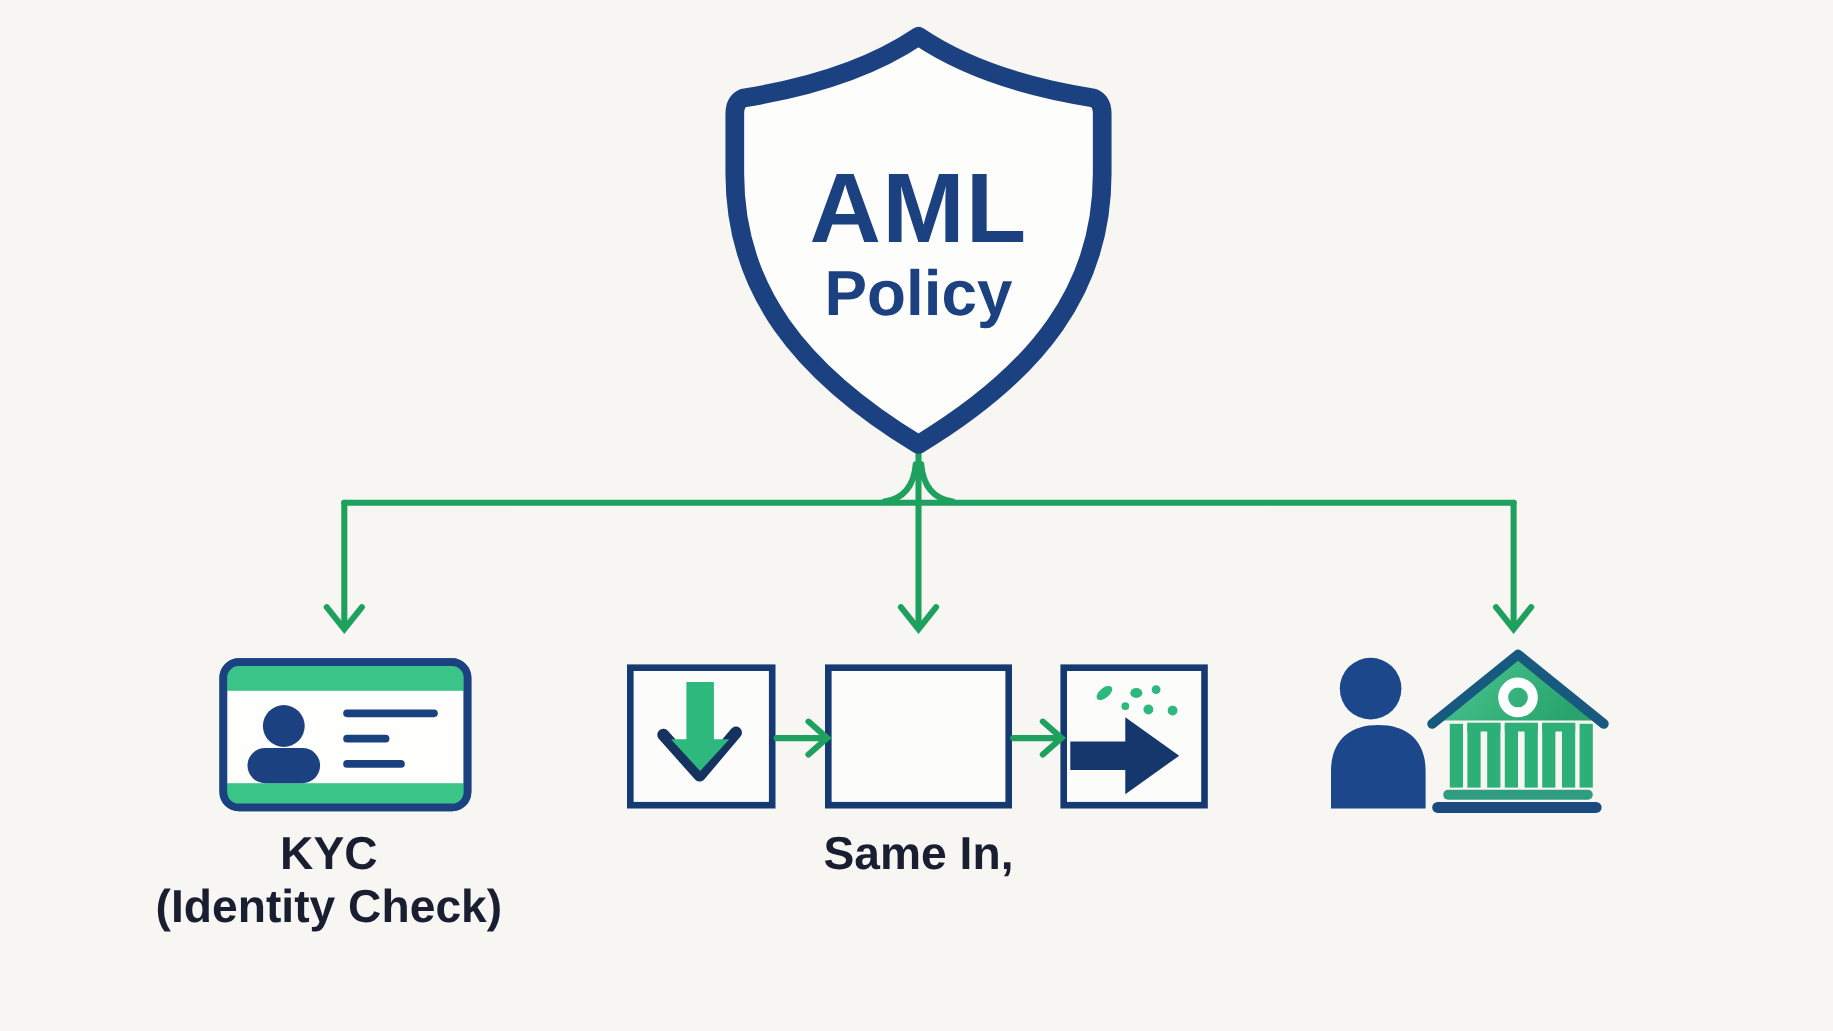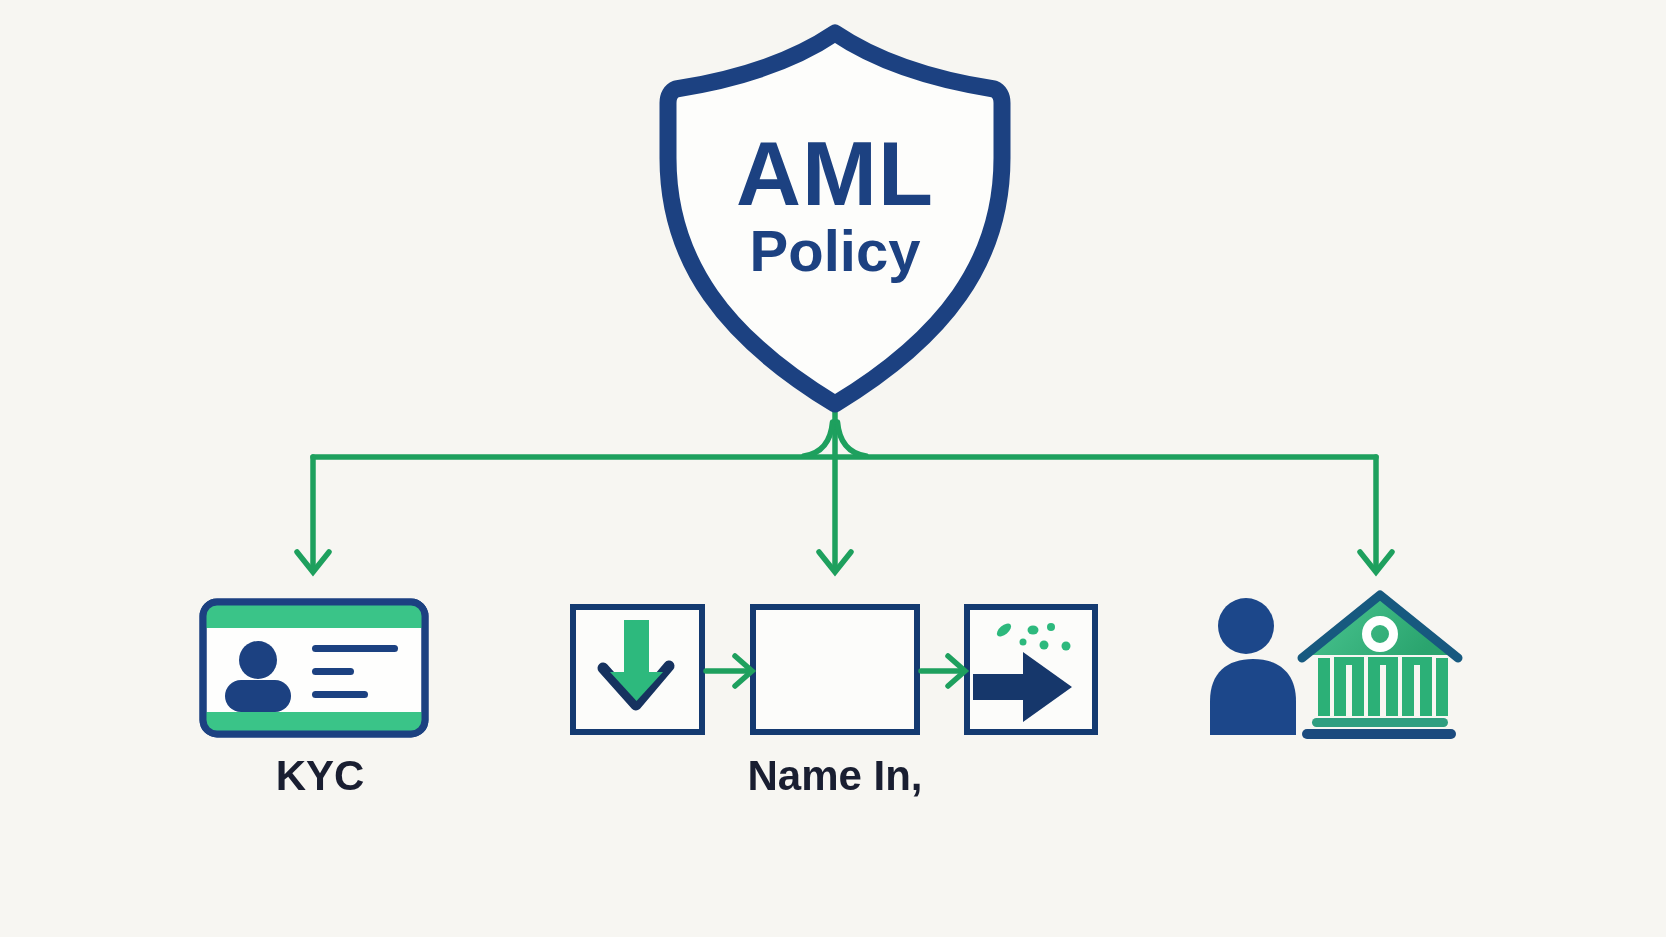--- a/index.html
+++ b/index.html
@@ -13,7 +13,7 @@
   .diagram-svg { position: absolute; left: 0; top: 0; }
 
   .shield-text {
-    position: absolute; left: 667px; top: 132px; width: 336px;
+    position: absolute; left: 667px; top: 148px; width: 336px;
     text-align: center; color: #1c4181; font-weight: bold;
     user-select: none;
   }

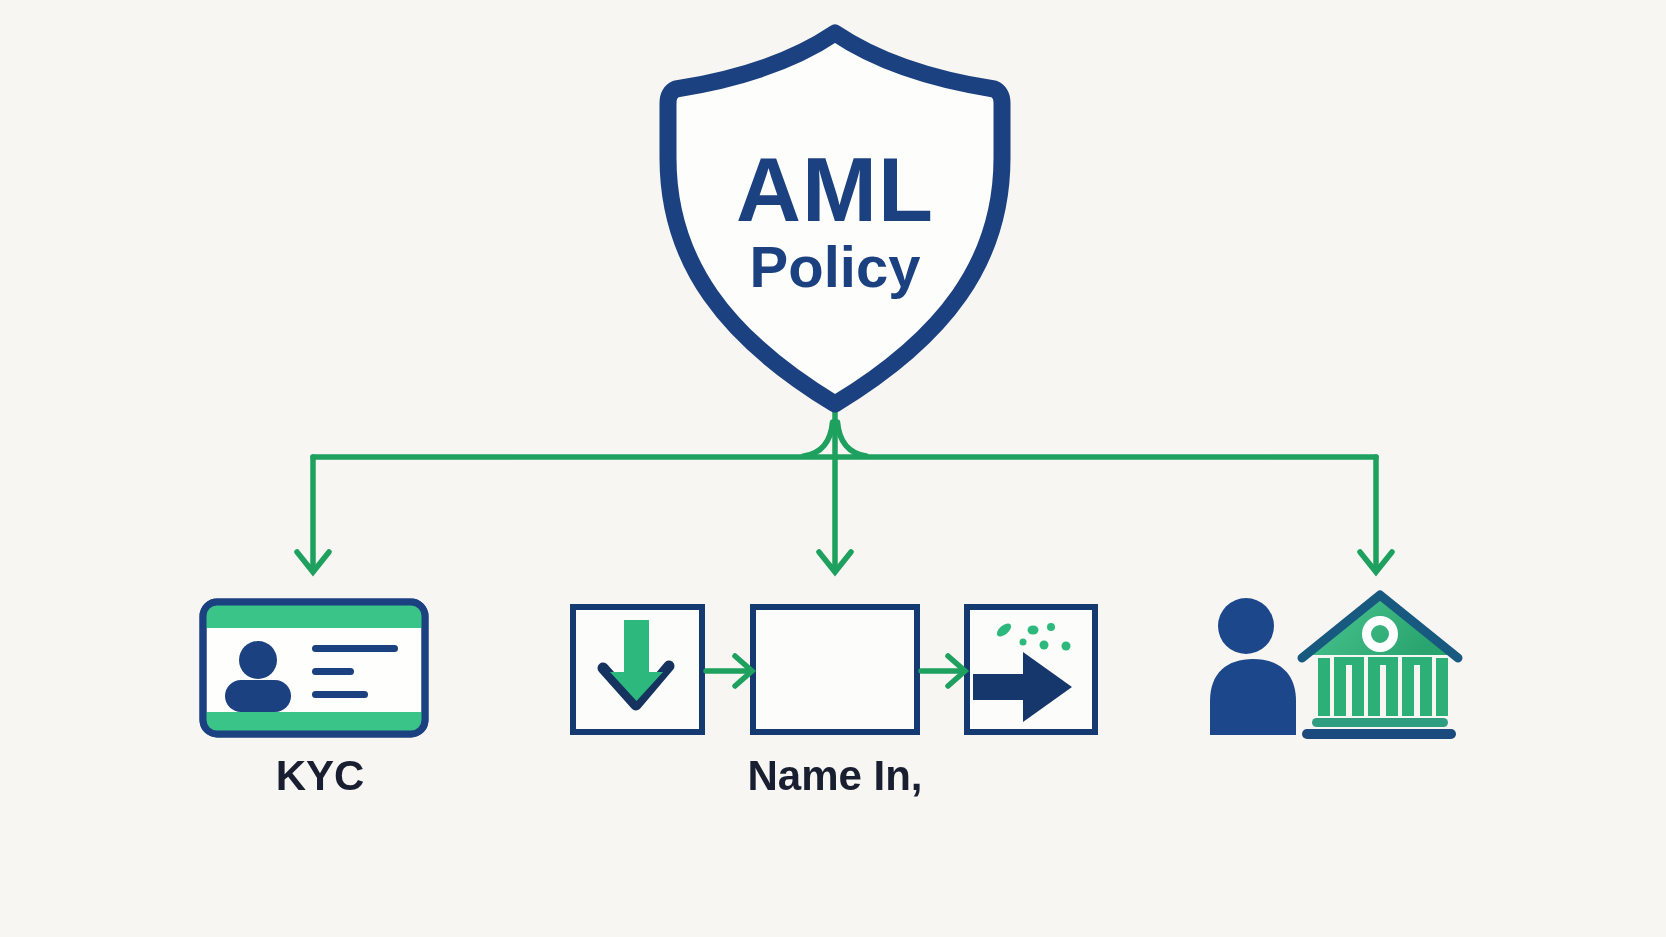--- a/index.html
+++ b/index.html
@@ -27,7 +27,7 @@
     font-size: 42px; line-height: 1.15;
     user-select: none;
   }
-  .branch-label.left   { left: 320px; }
+  .branch-label.left   { left: 299px; }
   .branch-label.center { left: 835px; }
   .branch-label.right  { left: 1370px; }
 </style>

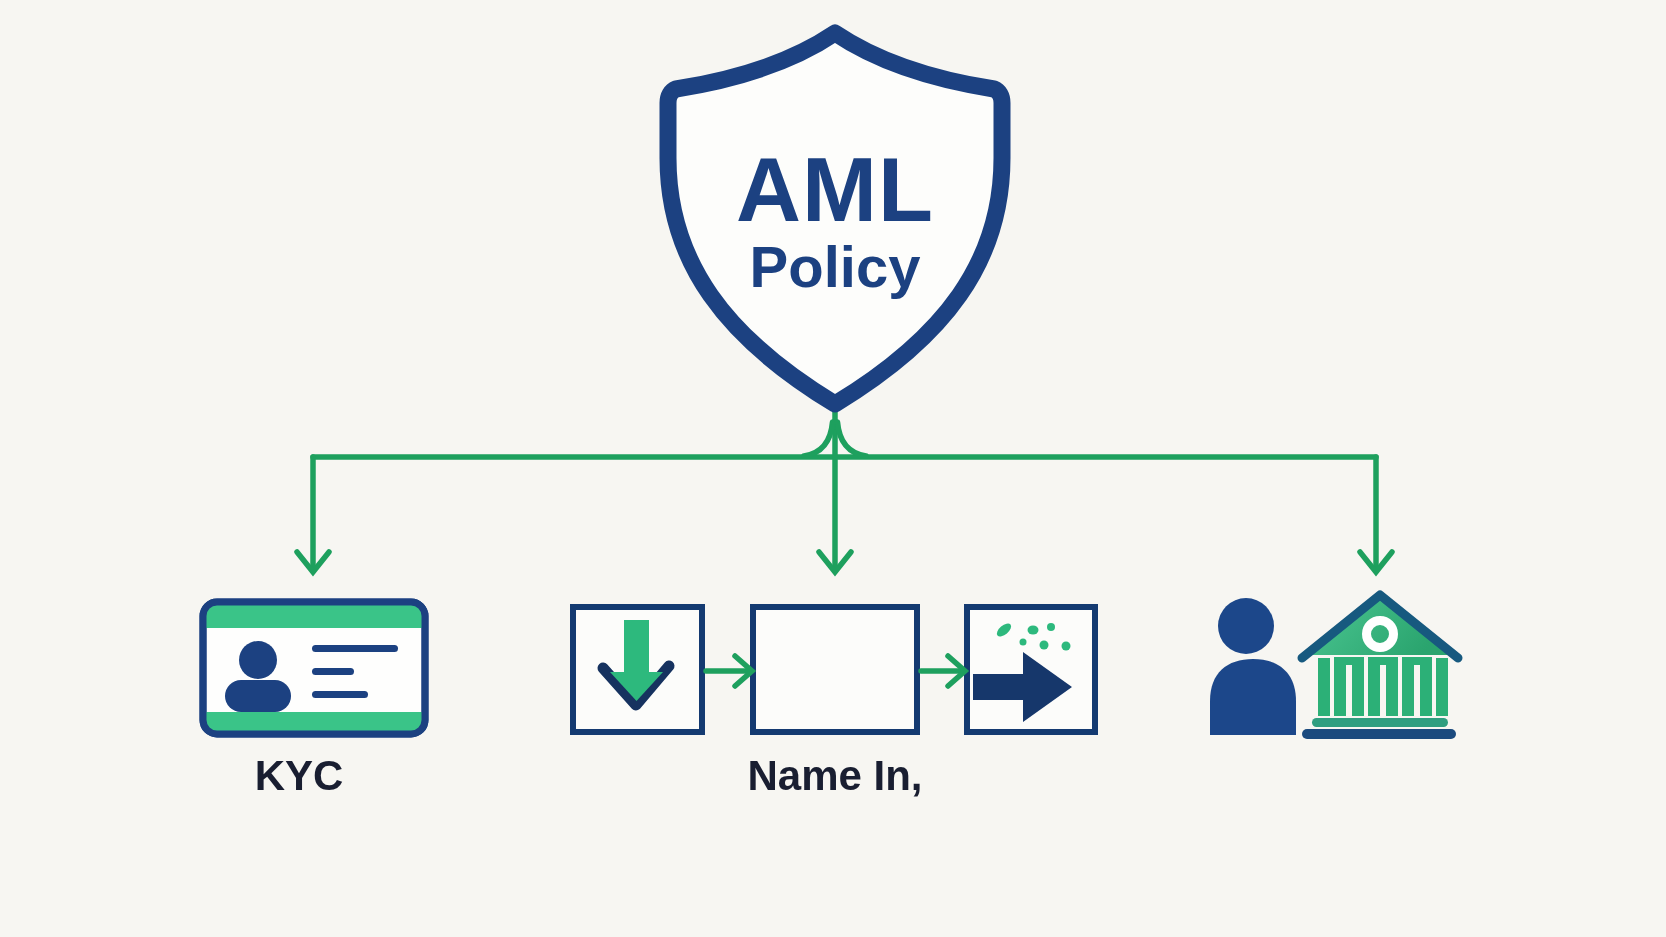--- a/index.html
+++ b/index.html
@@ -159,7 +159,7 @@
   </div>
 
   <div class="branch-label center">
-    <div>Name In,</div>
+    <div>Same In,</div>
   </div>
 
 

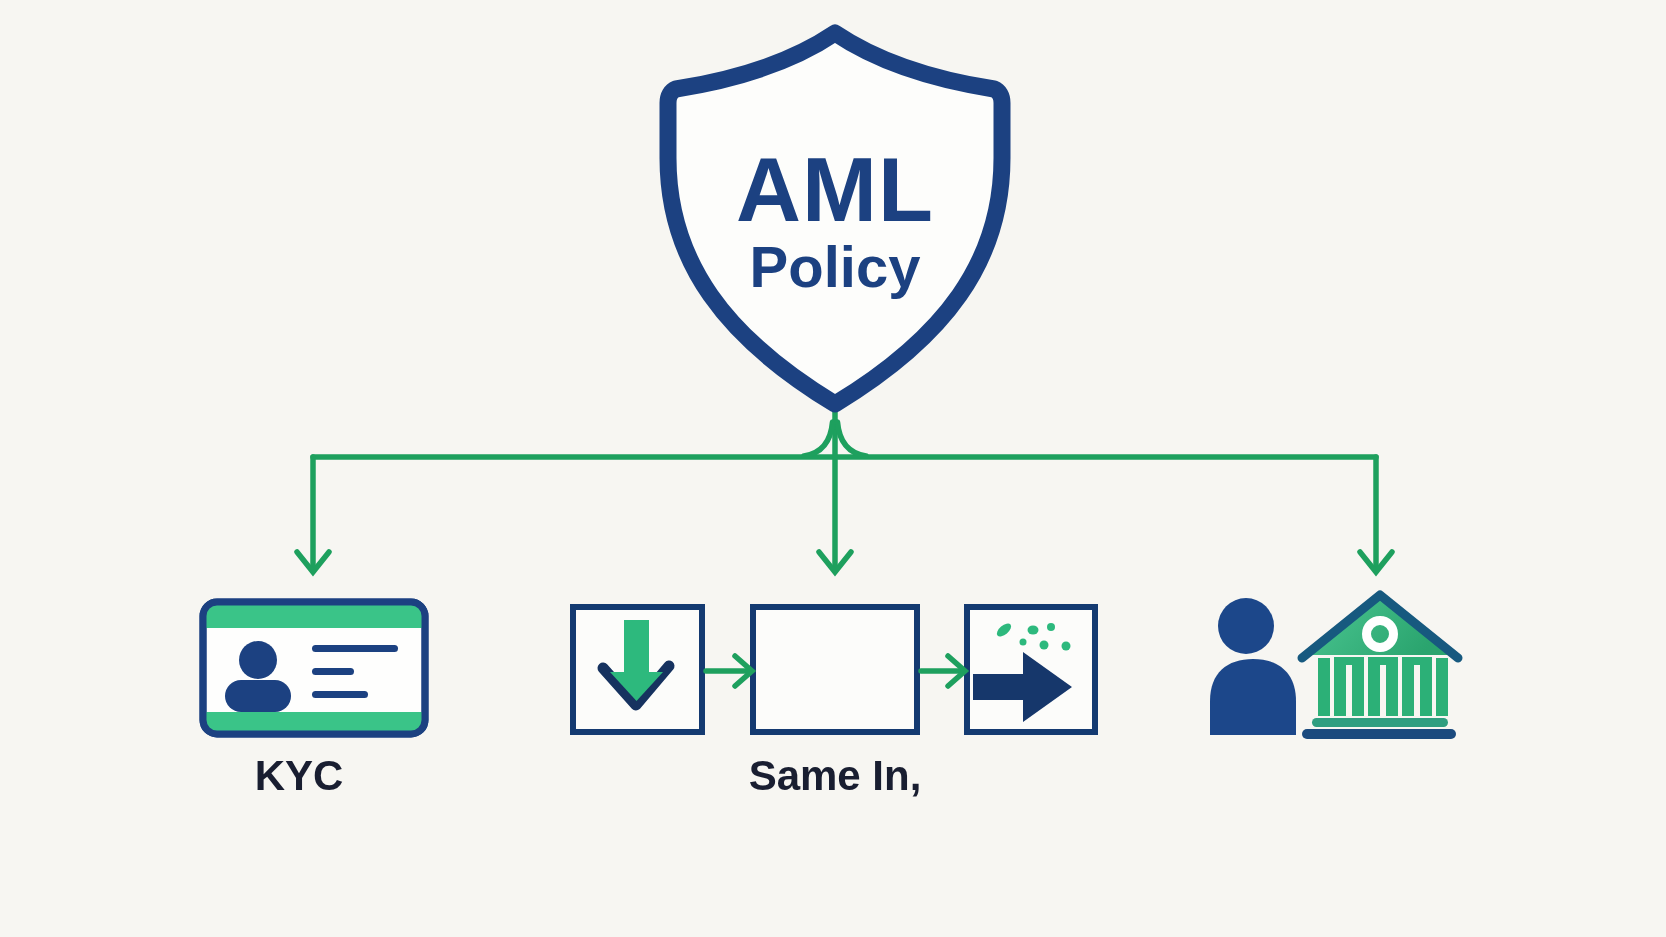--- a/index.html
+++ b/index.html
@@ -156,6 +156,7 @@
 
   <div class="branch-label left">
     <div>KYC</div>
+    <div>(Identity Check)</div>
   </div>
 
   <div class="branch-label center">

